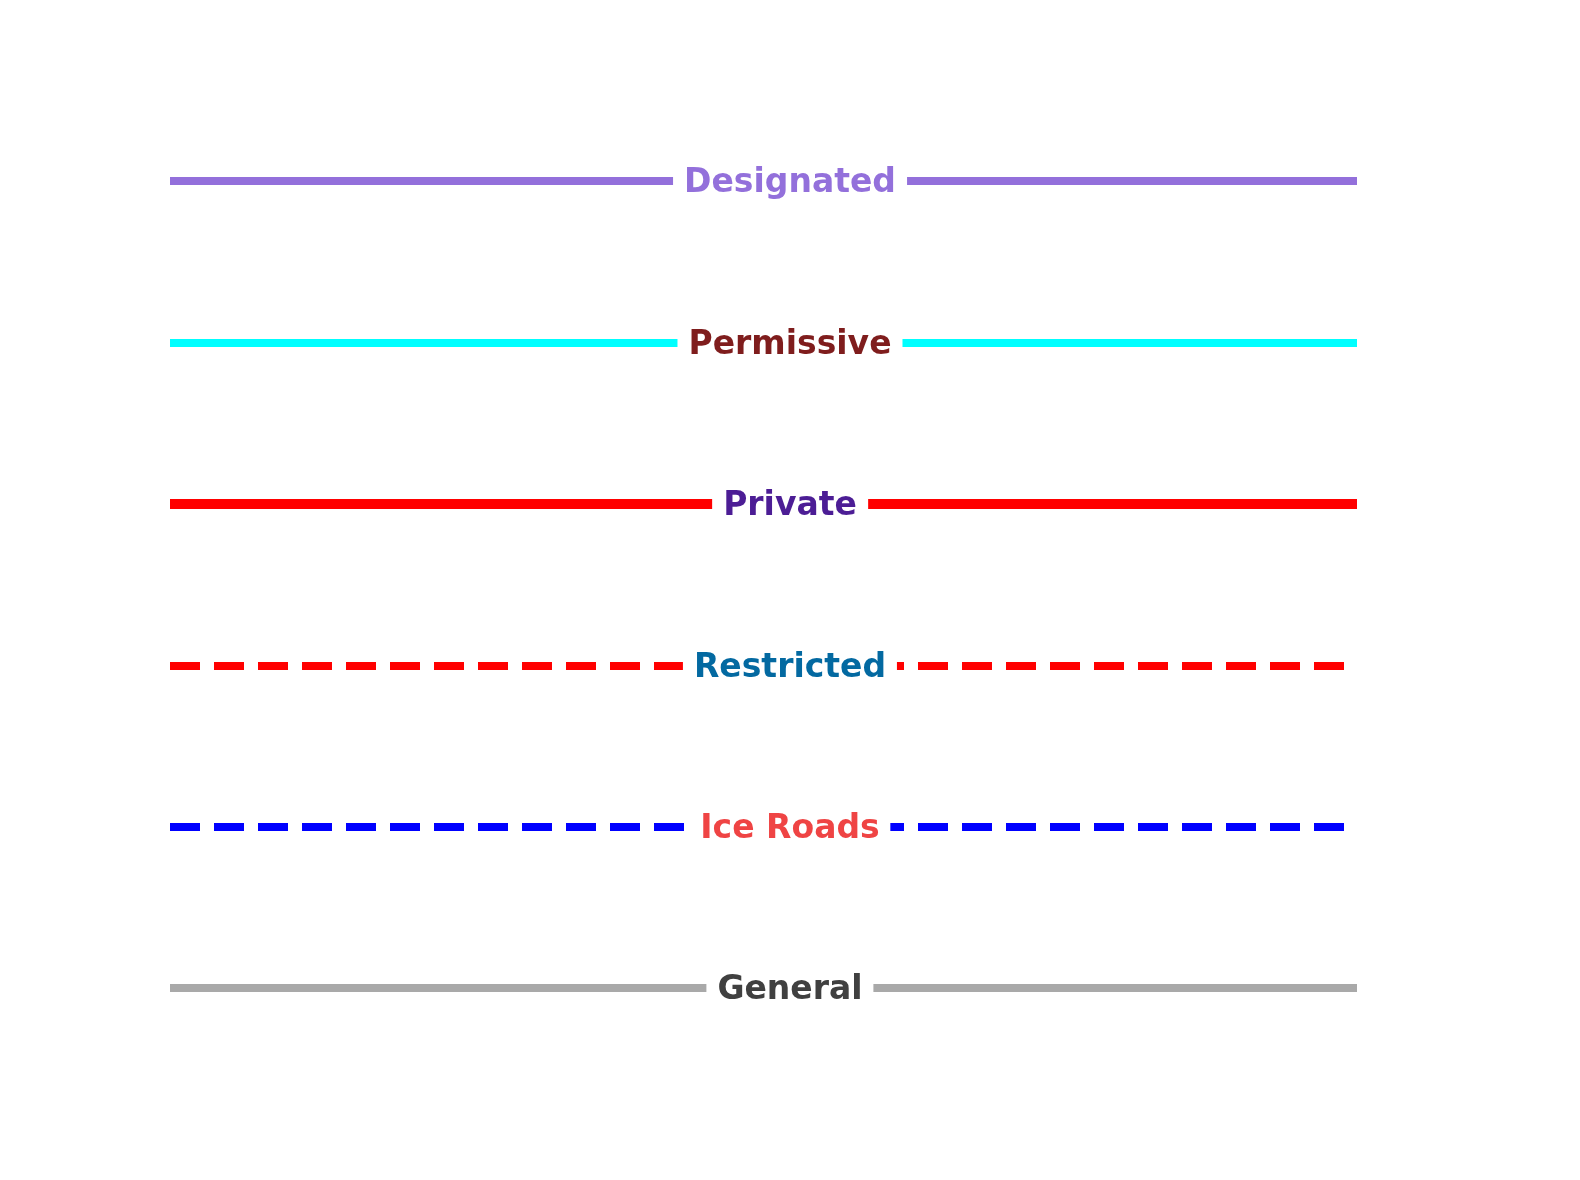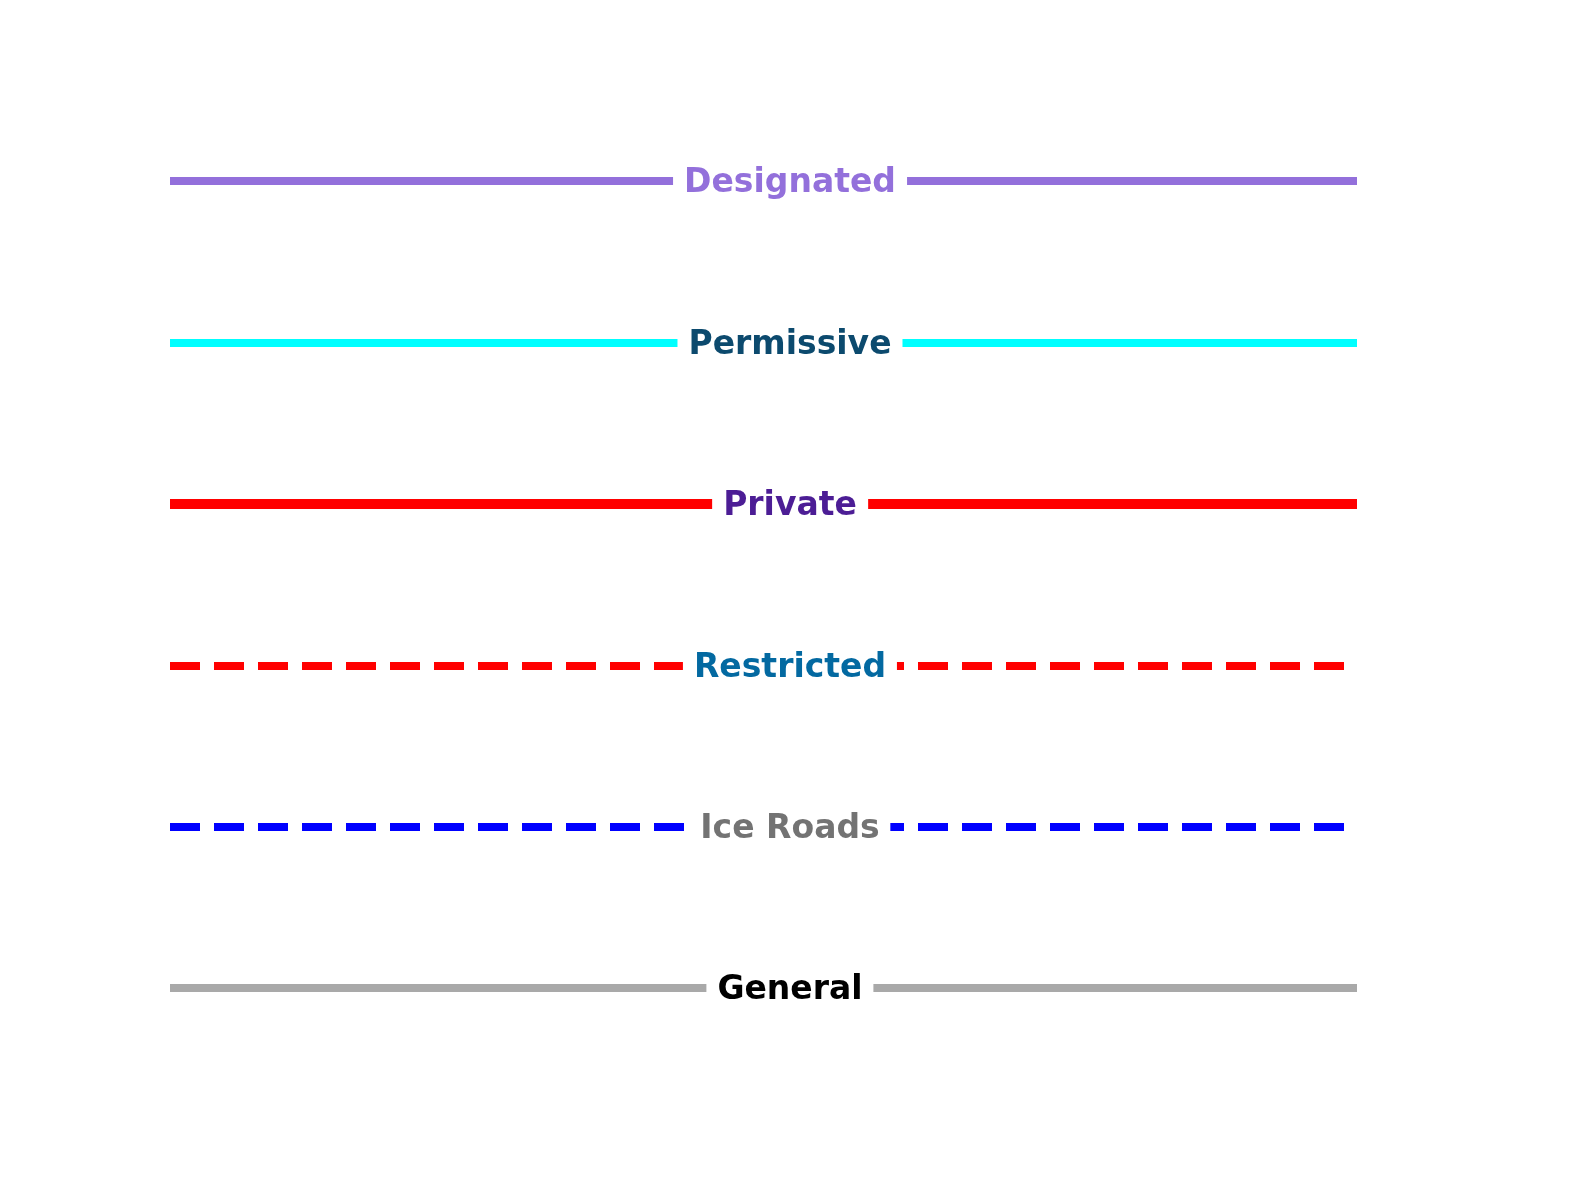--- a/index.html
+++ b/index.html
@@ -50,7 +50,7 @@
 
   <div class="legend-row" style="top: 343px;">
     <div class="legend-line" style="height: 8px; top: -4px; background: rgb(0, 255, 255);"></div>
-    <div class="legend-label" style="color: #0c4a6e;">Permissive</div>
+    <div class="legend-label" style="color: #7f1d1d;">Permissive</div>
   </div>
 
   <div class="legend-row" style="top: 504px;">

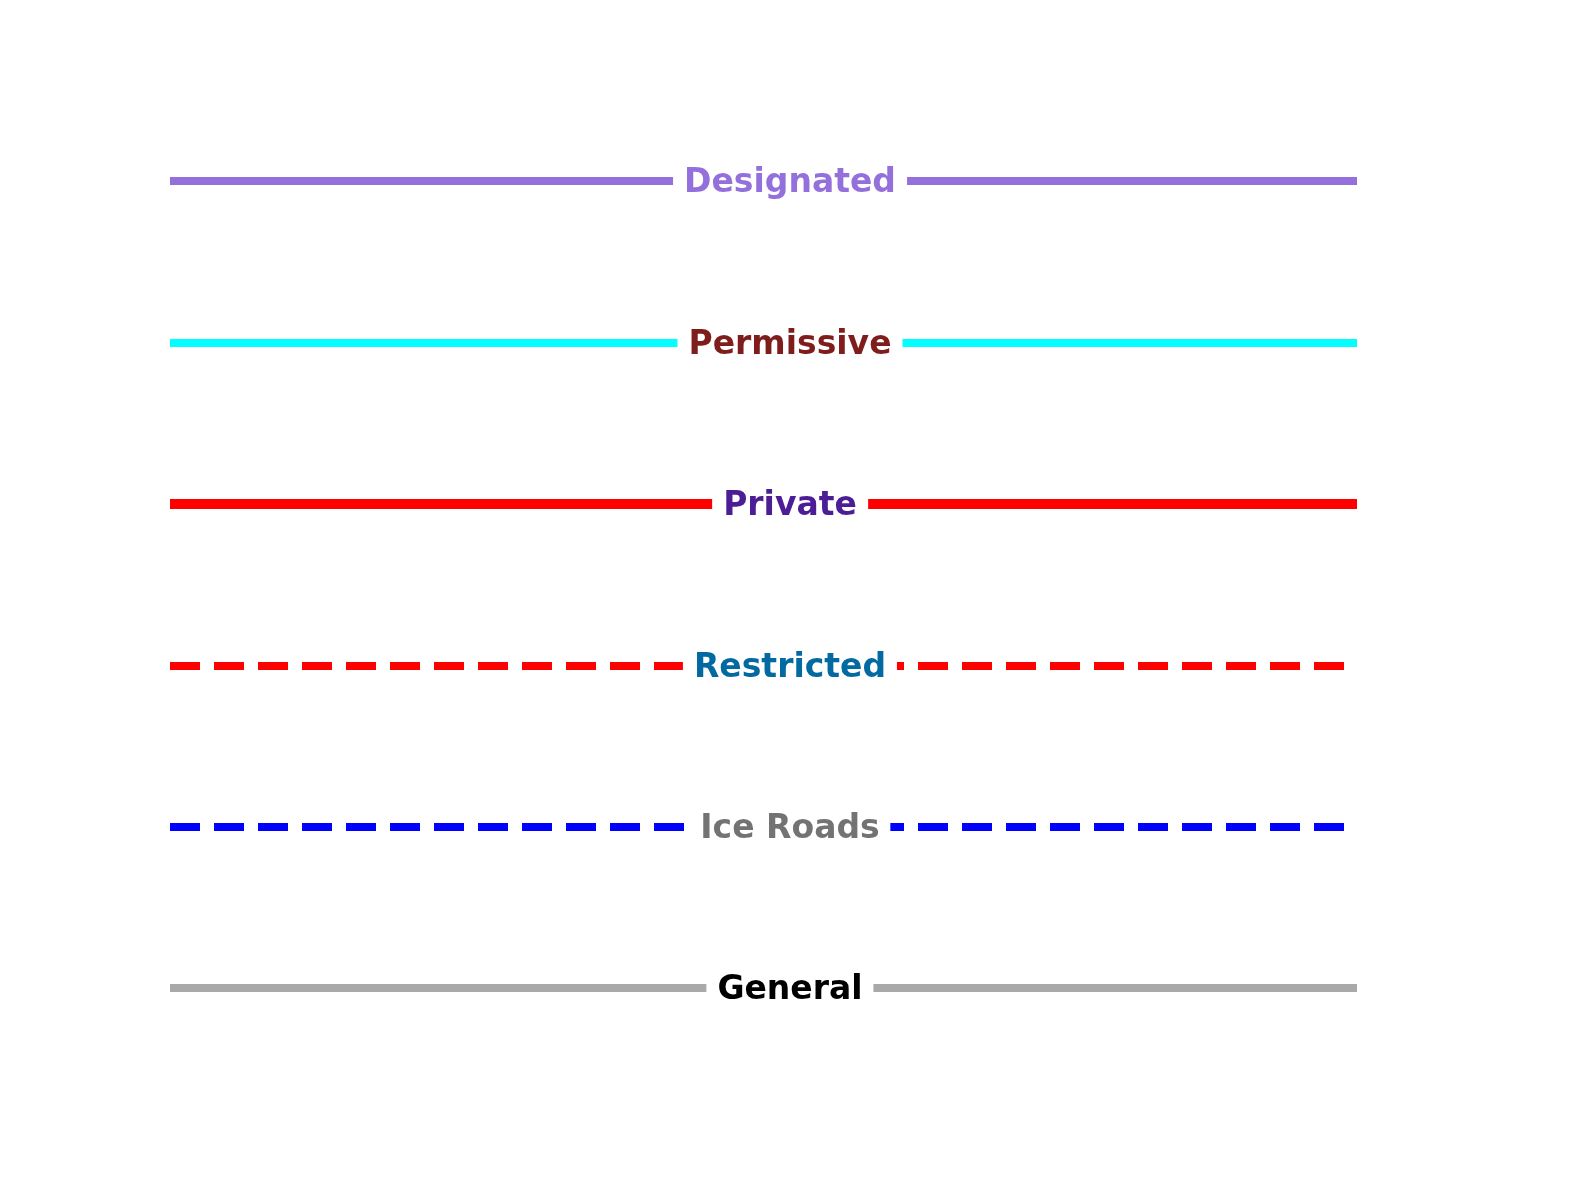--- a/index.html
+++ b/index.html
@@ -65,7 +65,7 @@
 
   <div class="legend-row" style="top: 827px;">
     <div class="legend-line" style="height: 8px; top: -4px; background: repeating-linear-gradient(to right, rgb(0, 0, 255) 0px, rgb(0, 0, 255) 30px, transparent 30px, transparent 44px);"></div>
-    <div class="legend-label" style="color: #737373;">Ice Roads</div>
+    <div class="legend-label" style="color: #ef4444;">Ice Roads</div>
   </div>
 
   <div class="legend-row" style="top: 988px;">

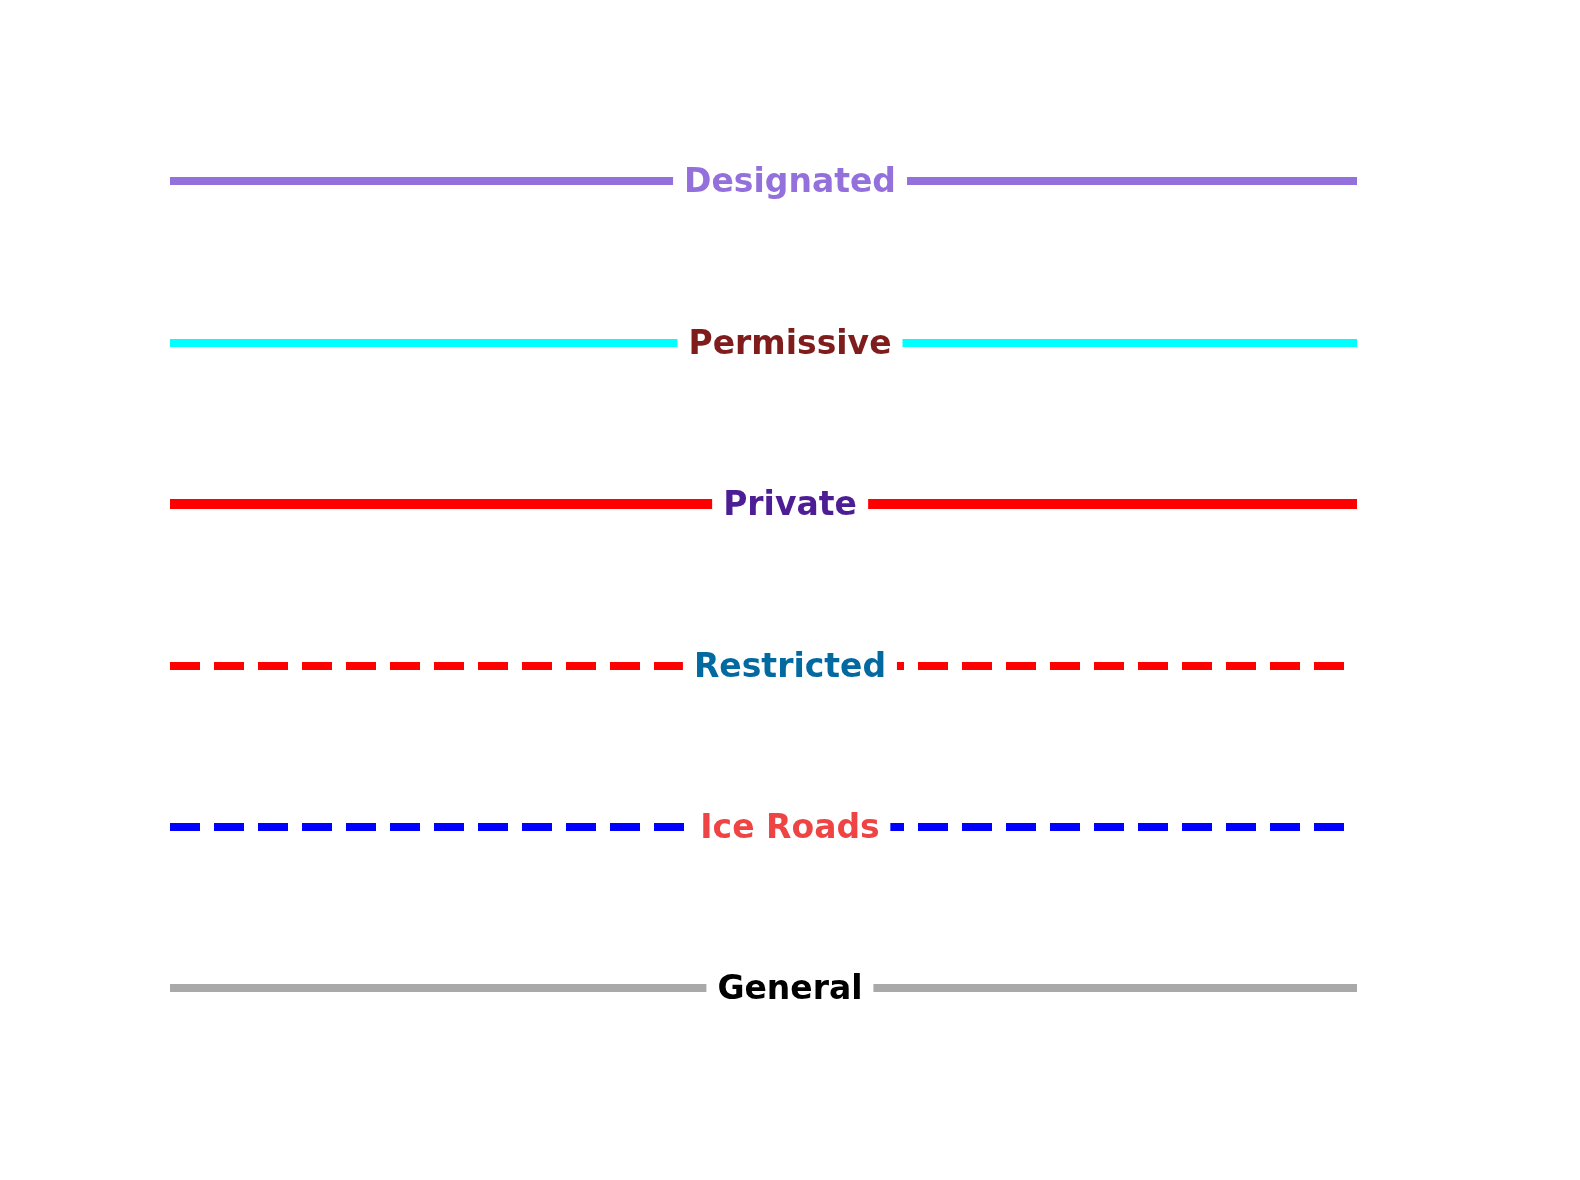--- a/index.html
+++ b/index.html
@@ -70,7 +70,7 @@
 
   <div class="legend-row" style="top: 988px;">
     <div class="legend-line" style="height: 8px; top: -4px; background: rgb(169, 169, 169);"></div>
-    <div class="legend-label" style="color: #000000;">General</div>
+    <div class="legend-label" style="color: #404040;">General</div>
   </div>
 
 </div>

